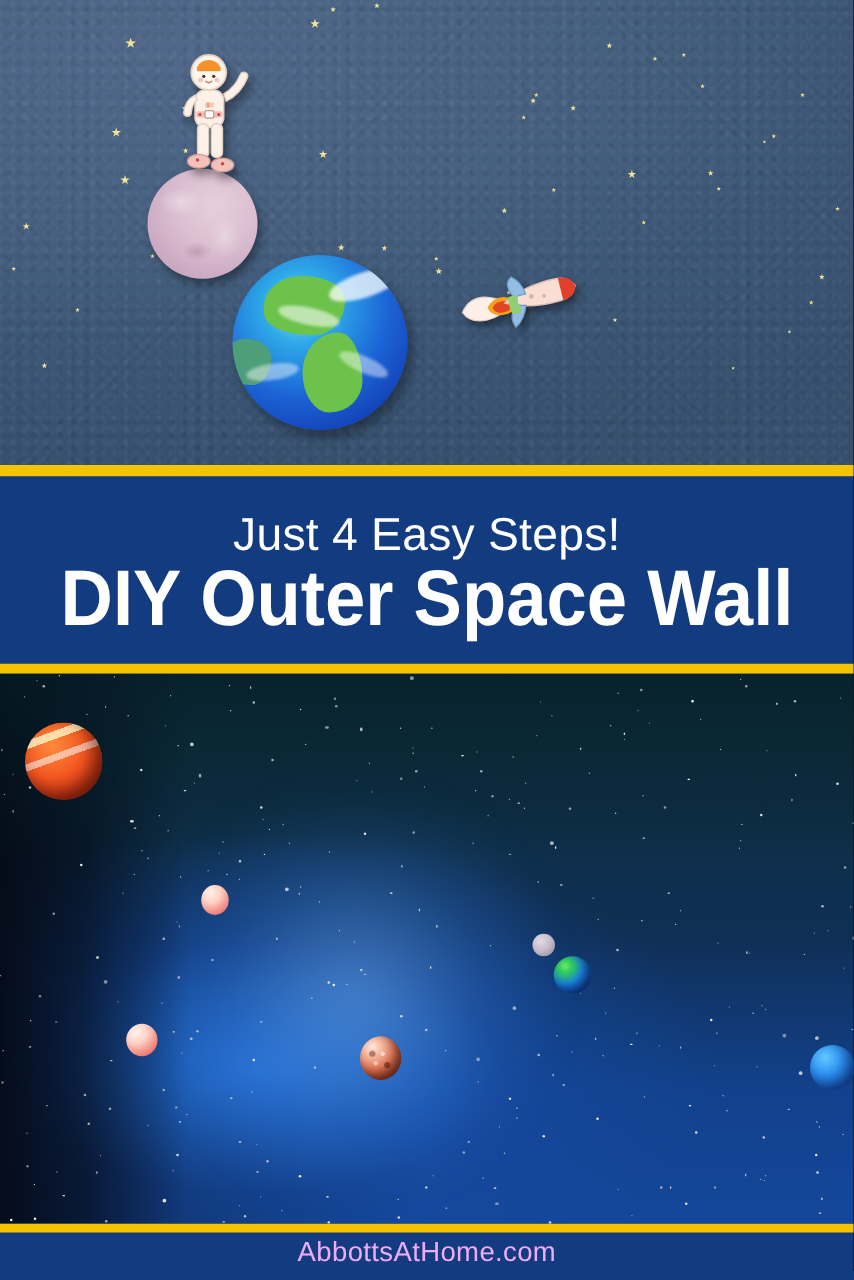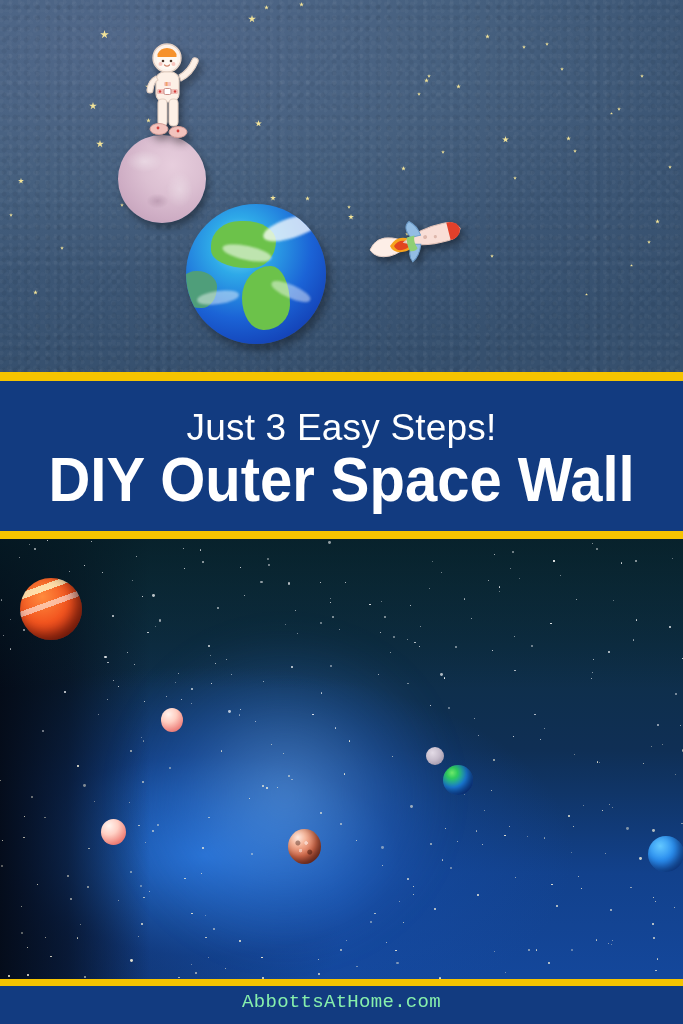--- a/index.html
+++ b/index.html
@@ -286,7 +286,7 @@
   
   <div id="banner">
     <div class="rule-top"></div>
-    <div id="subtitle">Just 3 Easy Steps!</div>
+    <div id="subtitle">Just 4 Easy Steps!</div>
     <div id="headline">DIY Outer Space Wall</div>
     <div class="rule-bottom"></div>
   </div>

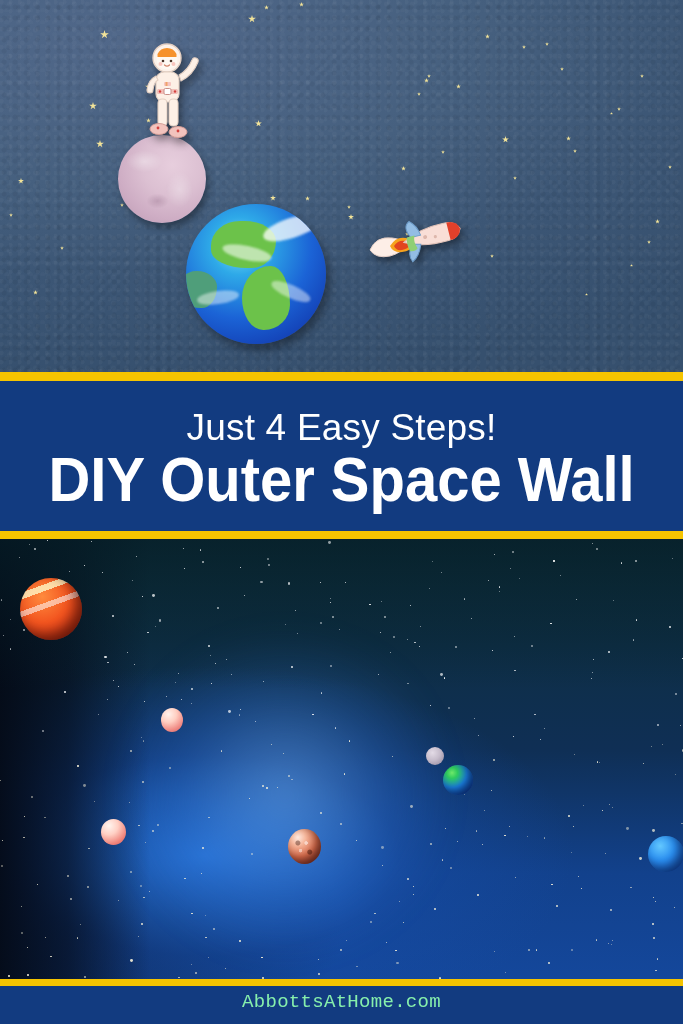--- a/index.html
+++ b/index.html
@@ -162,7 +162,7 @@
     display:flex;align-items:center;justify-content:center;
   }
   #footer .rule{position:absolute;left:0;top:0;width:100%;height:7px;background:#f5c400;}
-  #site-url{color:#86efac;font-size:19px;letter-spacing:.3px;font-weight:400;font-family:Liberation Mono, monospace;}
+  #site-url{color:#f0abfc;font-size:22px;letter-spacing:.3px;font-weight:400;}
 </style>
 </head>
 <body>

